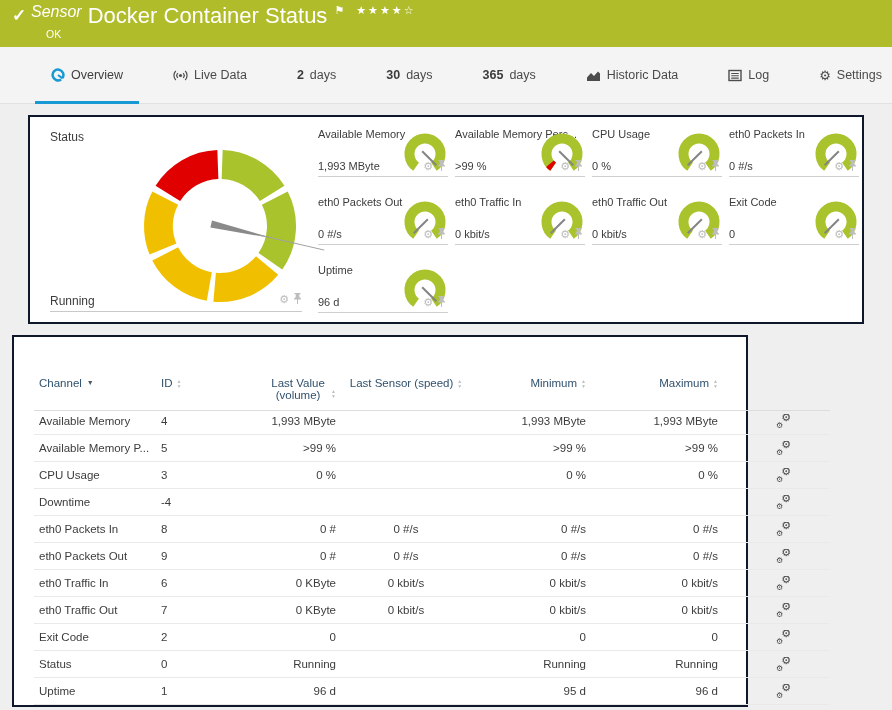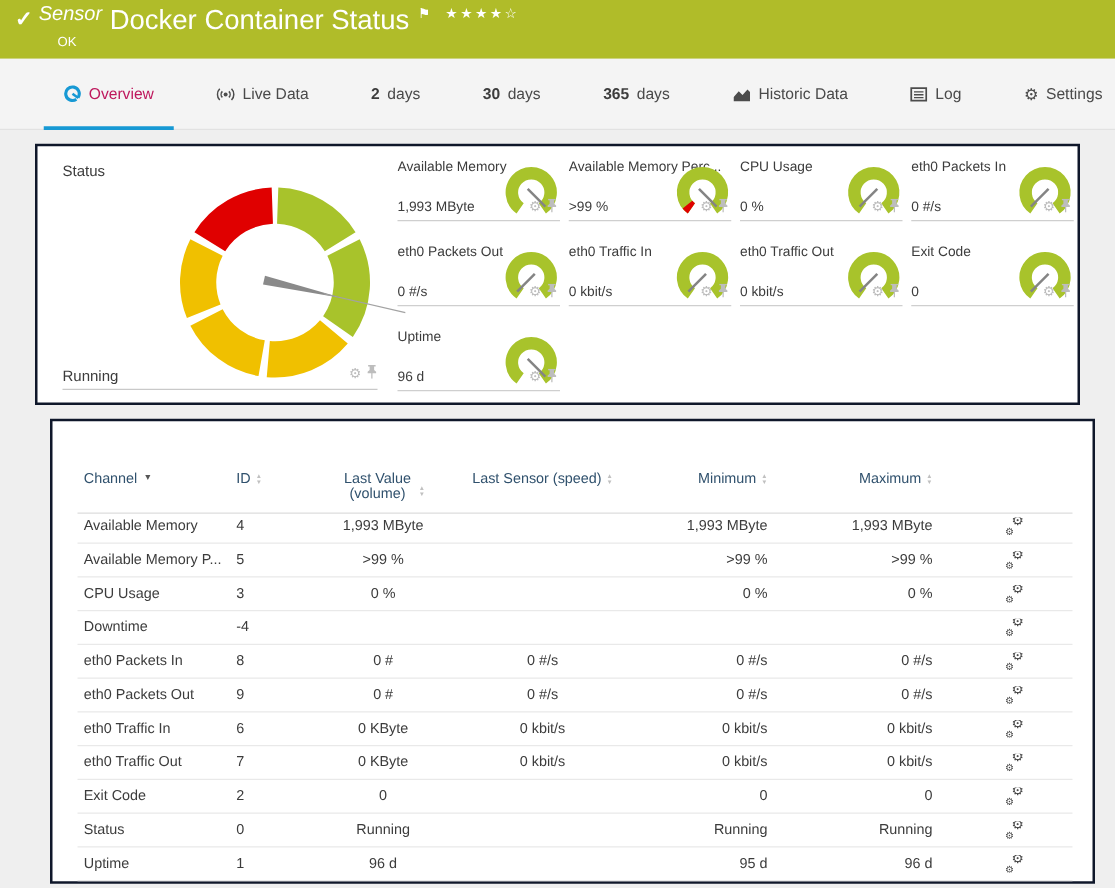--- a/index.html
+++ b/index.html
@@ -20,7 +20,7 @@
 .tabbar{position:absolute;left:0;top:47px;width:892px;height:57px;background:#f4f4f4;border-bottom:1px solid #e2e2e2;display:flex;align-items:center;justify-content:space-between;padding:0 4px 0 45px}
 .tab{position:relative;height:100%;display:flex;align-items:center;gap:6px;font-size:12.5px;color:#4a4a4a;cursor:pointer;padding:0 6px;white-space:nowrap}
 .tab b{color:#3c3c3c}
-.tab.active{color:#be185d}
+.tab.active{color:#404040}
 .tab.active::after{content:"";position:absolute;left:-10px;right:-10px;bottom:-1px;height:3px;background:#1799d4}
 .tab .ticon{display:inline-flex;align-items:center}
 

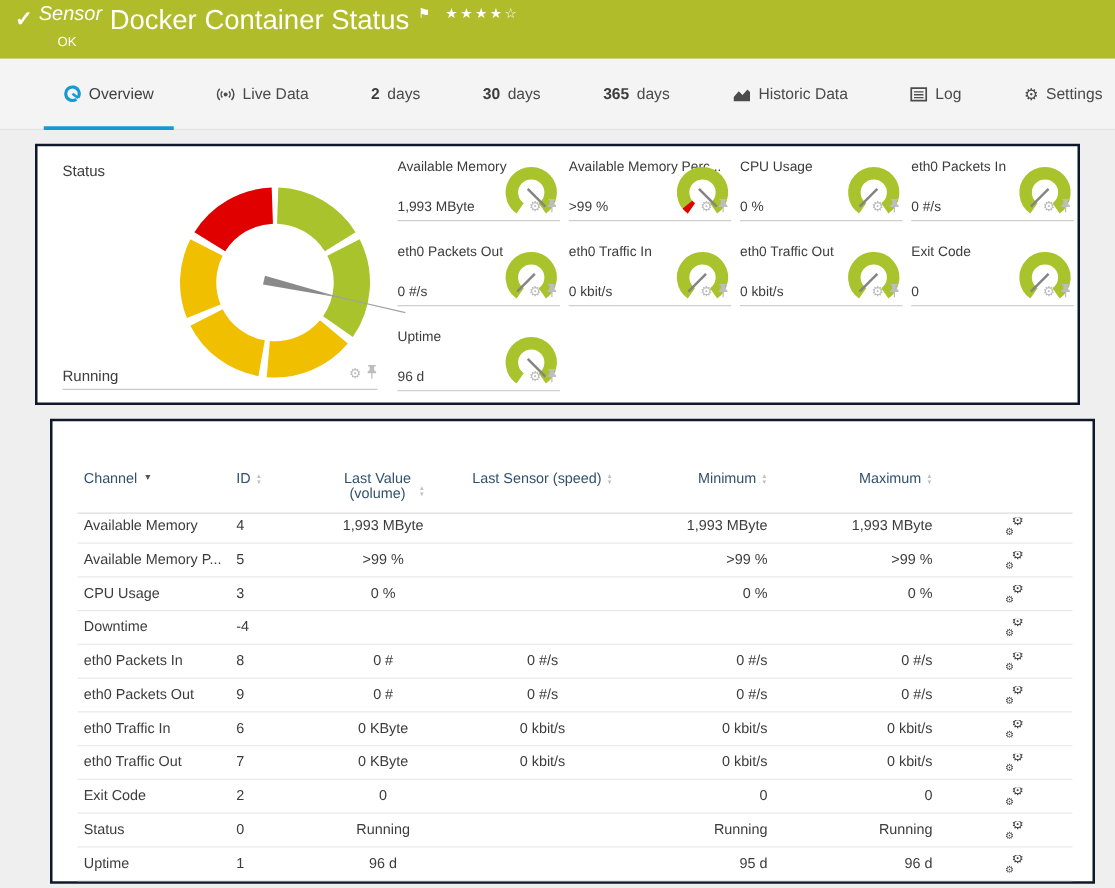--- a/index.html
+++ b/index.html
@@ -27,7 +27,7 @@
 
 .panel{position:absolute;background:#fff;border:2px solid #0f172a}
 #panel-gauges{left:28px;top:115px;width:836px;height:209px}
-#panel-table{left:40px;top:335px;width:836px;height:372px}
+#panel-table{left:12px;top:335px;width:736px;height:372px}
 
 
 .status-tile{position:absolute;left:8px;top:6px;width:276px;height:197px}

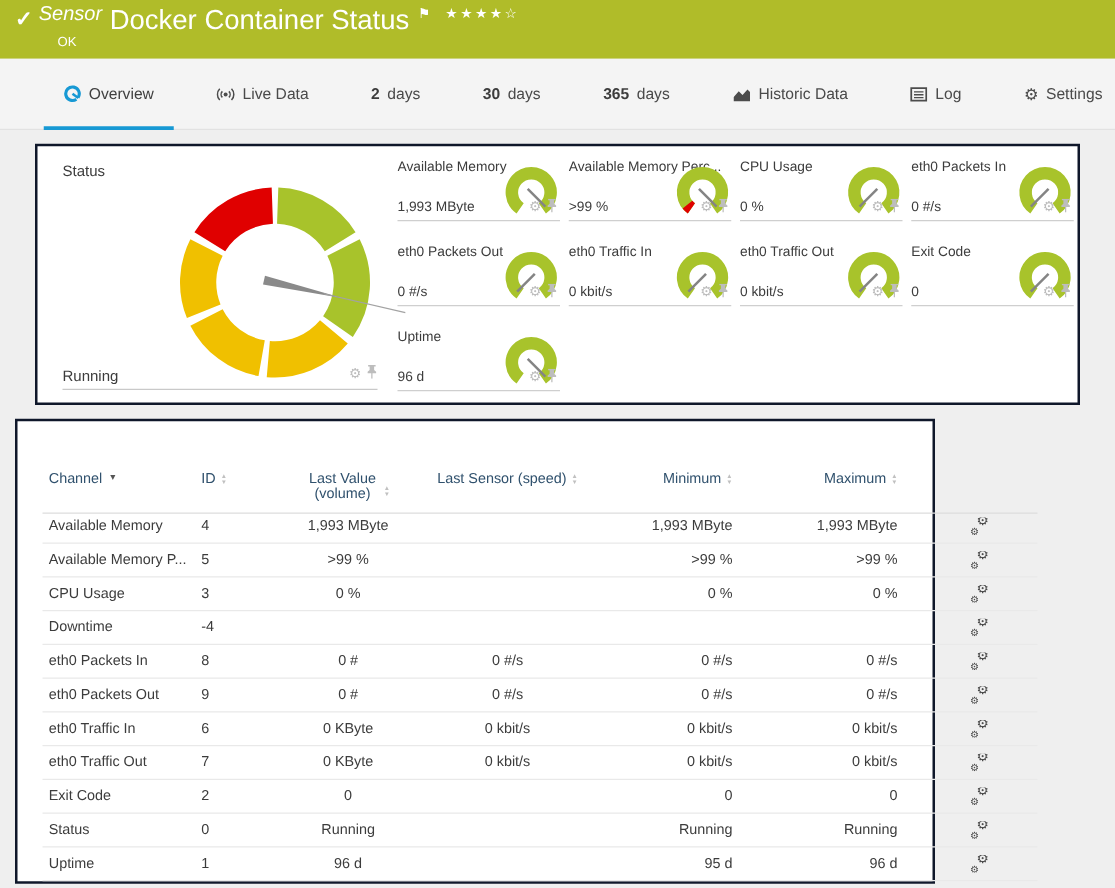--- a/index.html
+++ b/index.html
@@ -52,7 +52,7 @@
 .th .lbl{display:inline-block}
 .c0{width:127px;padding-left:5px}
 .c1{width:60px}
-.c2{width:115px;justify-content:center;text-align:center}
+.c2{width:115px;justify-content:flex-end;text-align:center}
 .c3{width:140px;justify-content:center;text-align:center}
 .c4{width:110px;justify-content:flex-end;text-align:right}
 .c5{width:132px;justify-content:flex-end;text-align:left}

